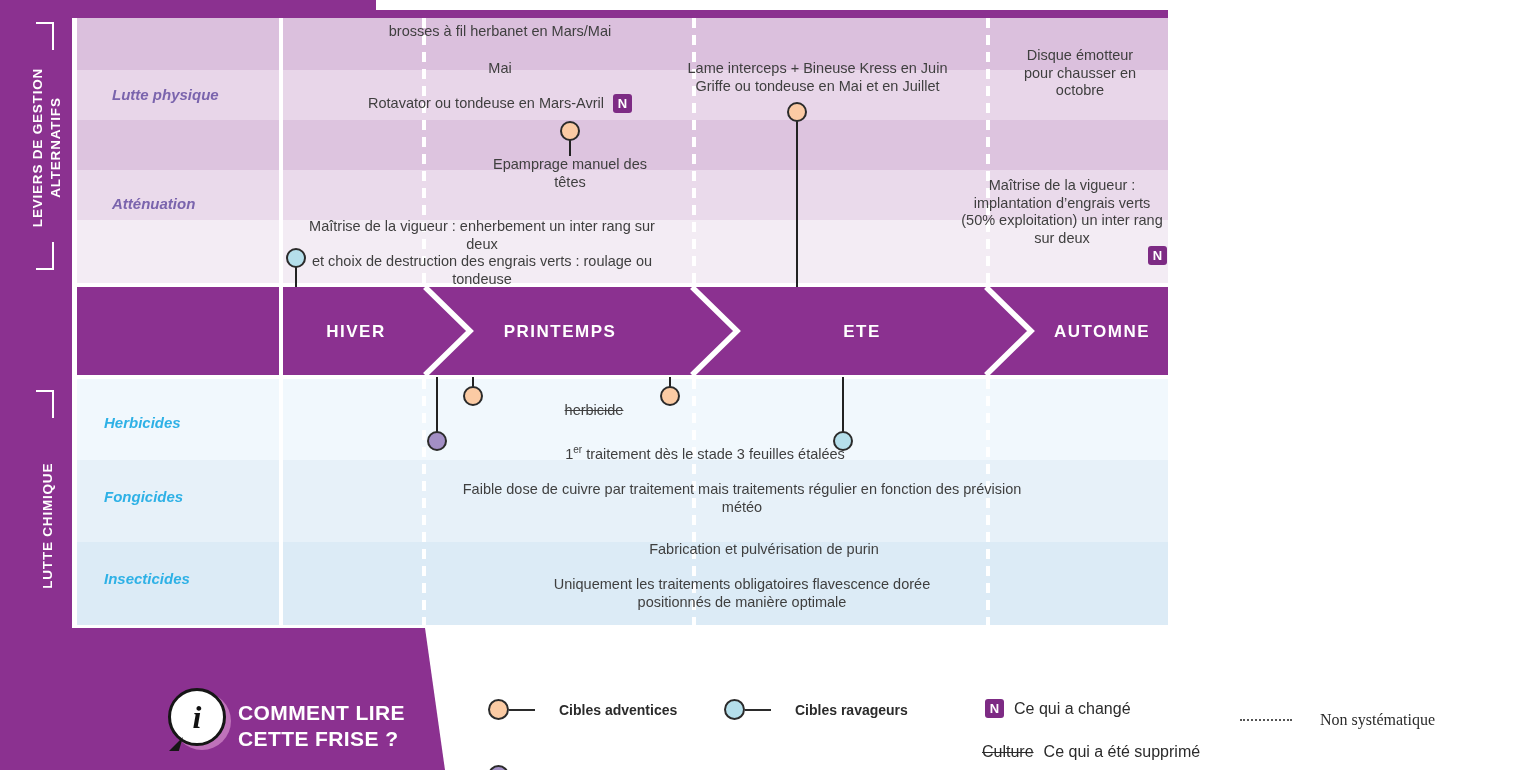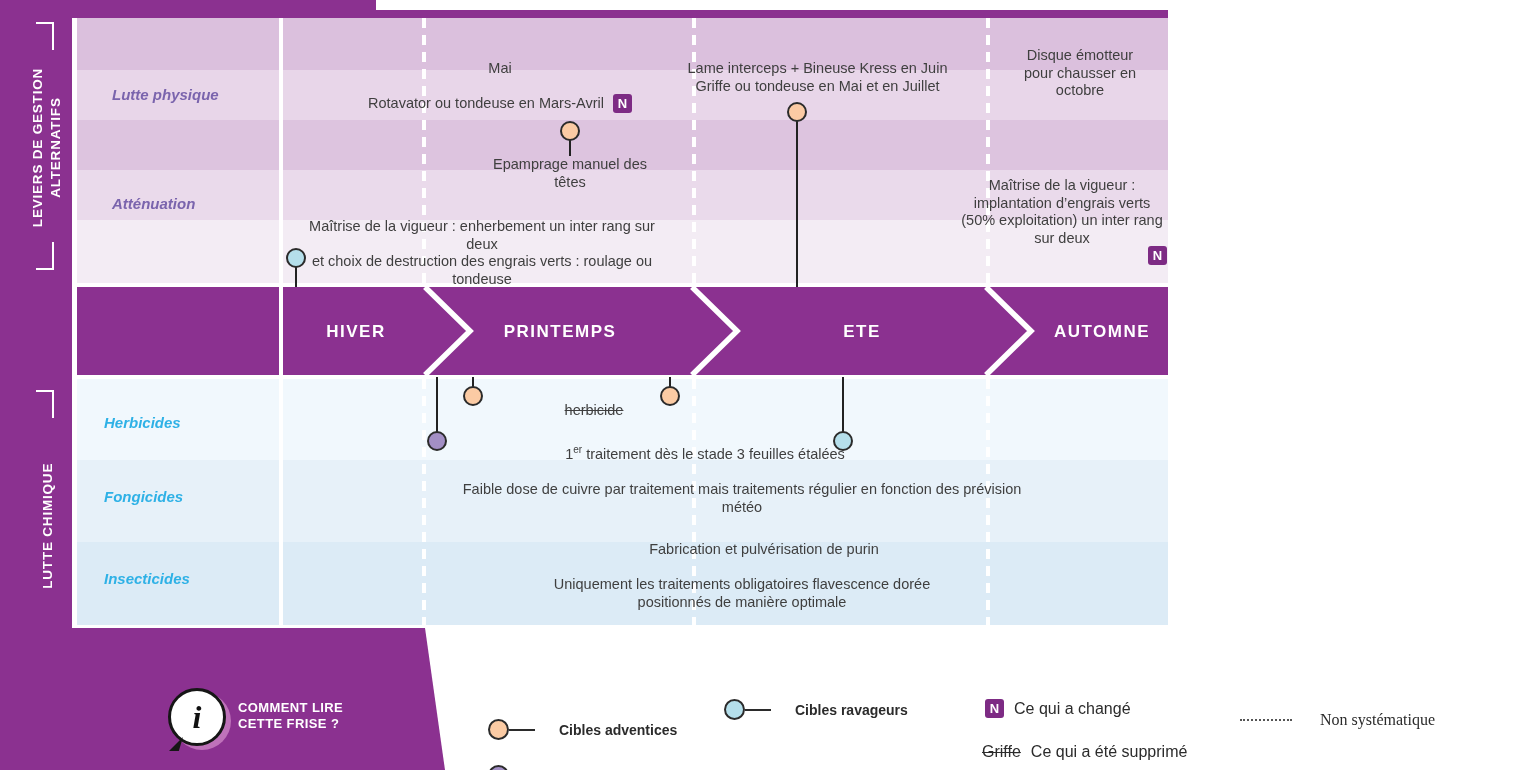--- a/index.html
+++ b/index.html
@@ -141,6 +141,7 @@
   <div class="rlabel lab-chem" style="left:104px;top:570px;">Insecticides</div>
 
   <div class="ann" style="left:290px;top:23px;width:420px;">
+    <div>brosses à fil  herbanet en Mars/Mai</div>
   </div>
   <div class="ann" style="left:285px;top:60px;width:430px;">
     <div>Mai</div>

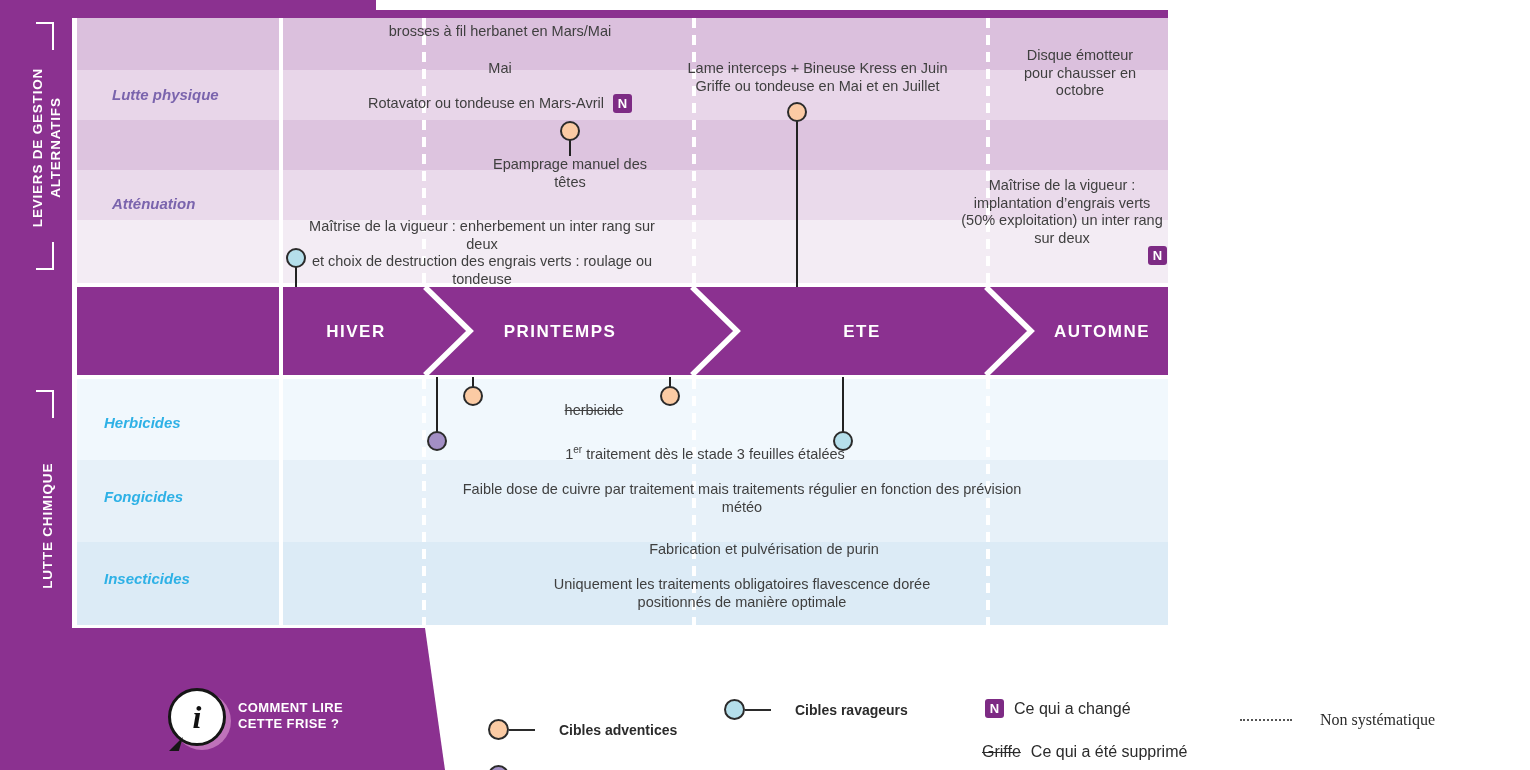--- a/index.html
+++ b/index.html
@@ -76,7 +76,7 @@
   .info-bubble::after{content:"";position:absolute;left:-2px;bottom:-8px;width:14px;height:14px;background:#161616;
                clip-path:polygon(0 100%,100% 0,70% 100%);}
   .info-i{font-family:"Liberation Serif",serif;font-weight:bold;font-style:italic;font-size:32px;color:#111;}
-  .howto{position:absolute;left:238px;top:700px;color:#fff;font-weight:bold;font-size:13px;
+  .howto{position:absolute;left:238px;top:700px;color:#fff;font-weight:bold;font-size:21px;
          letter-spacing:.4px;line-height:1.25;}
   .lg-item{position:absolute;display:flex;align-items:center;}
   .lg-circle{width:17px;height:17px;border:2px solid #2b2b2b;border-radius:50%;box-sizing:content-box;}

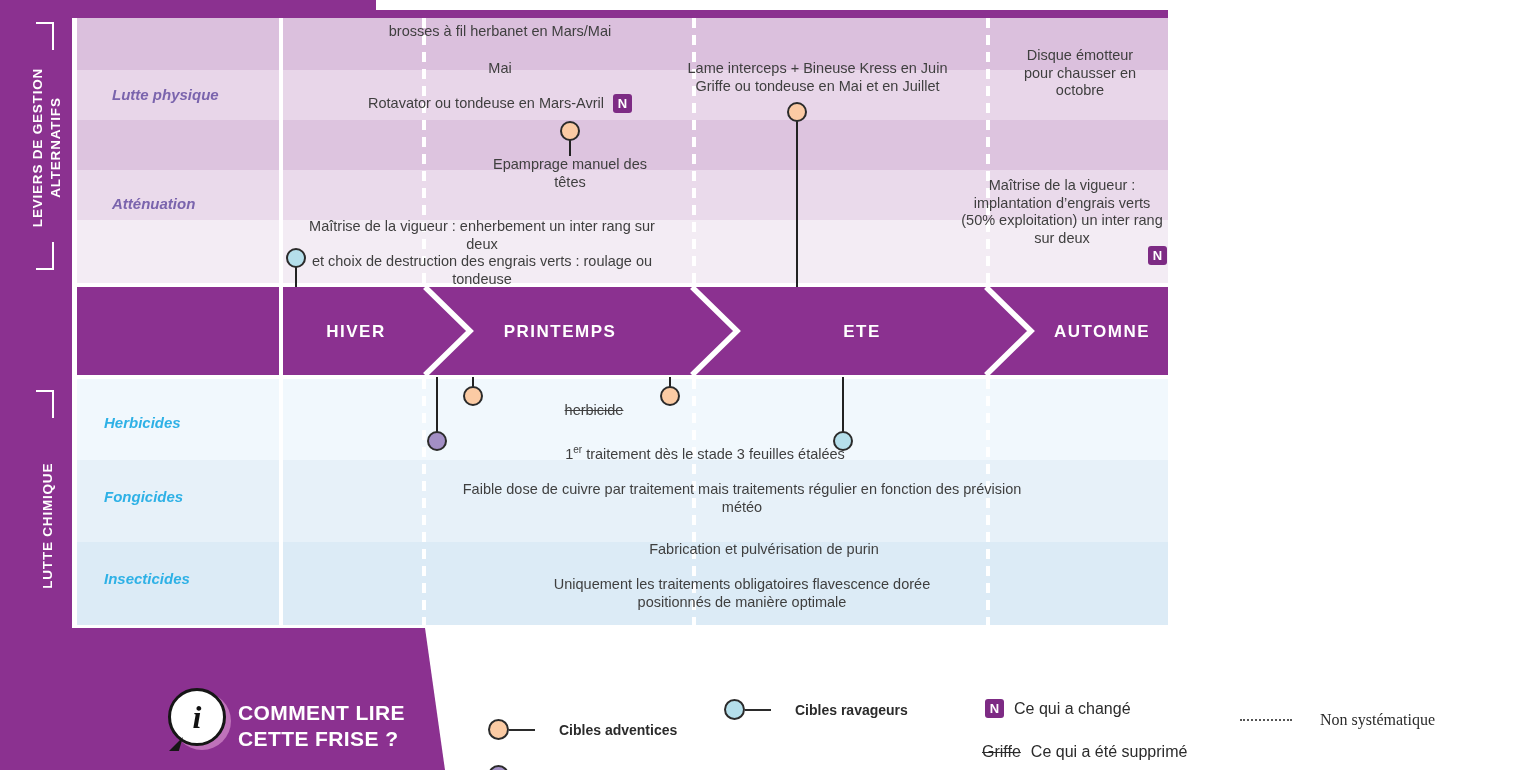--- a/index.html
+++ b/index.html
@@ -214,7 +214,7 @@
     <div>CETTE FRISE ?</div>
   </div>
 
-  <div class="lg-item" style="left:488px;top:699px;margin-top:20px;">
+  <div class="lg-item" style="left:488px;top:699px;">
     <span class="lg-circle mk-adv"></span>
     <span class="lg-line"></span>
     <span class="lg-label">Cibles adventices</span>

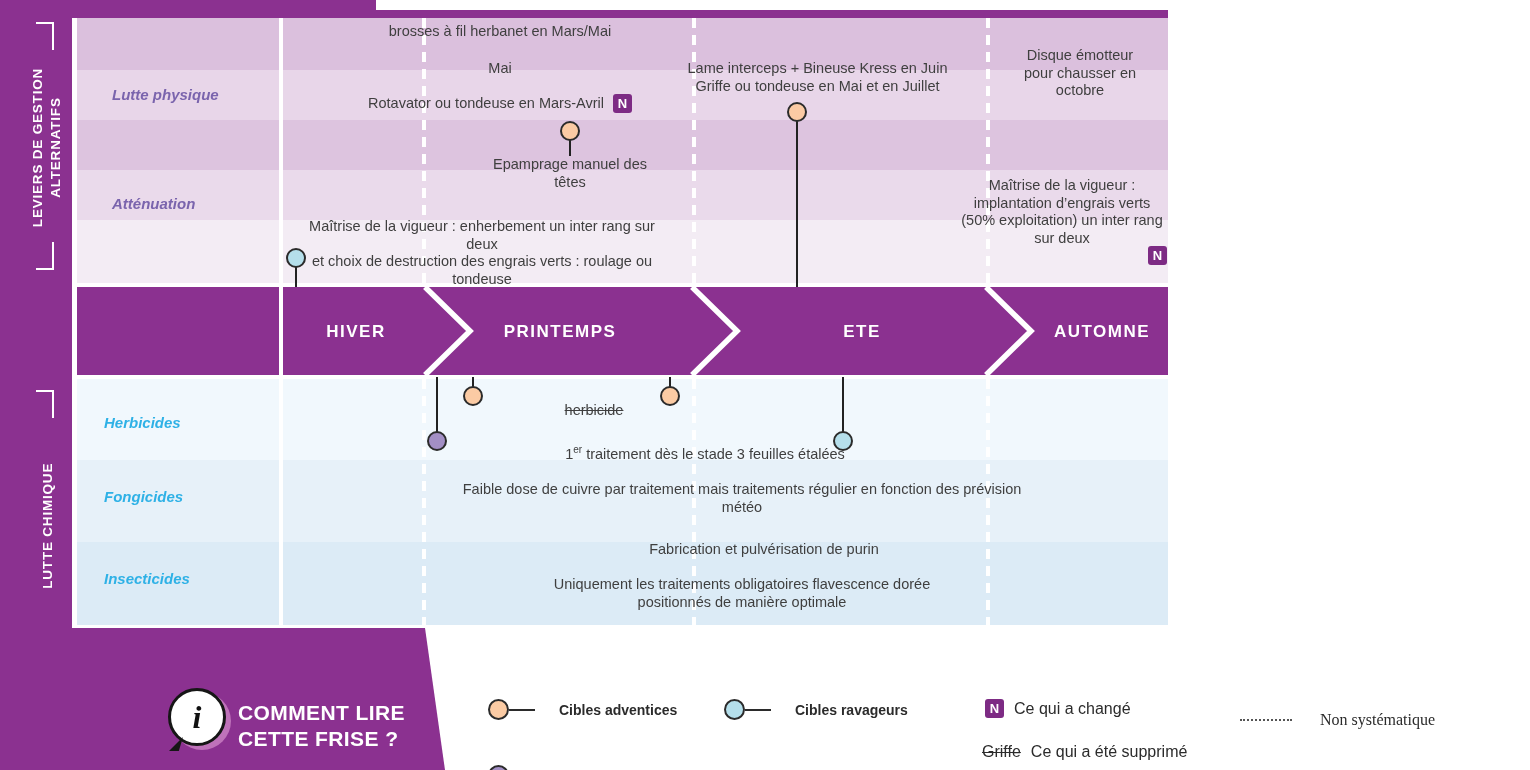--- a/index.html
+++ b/index.html
@@ -234,7 +234,7 @@
     <span class="lg-text lg-gap">Ce qui a changé</span>
   </div>
   <div class="lg-item" style="left:982px;top:743px;">
-    <span class="lg-text strike">Griffe</span>
+    <span class="lg-text strike">Culture</span>
     <span class="lg-text lg-gap">Ce qui a été supprimé</span>
   </div>
   <div class="lg-item" style="left:1240px;top:711px;font-family:Liberation Serif, serif;">

